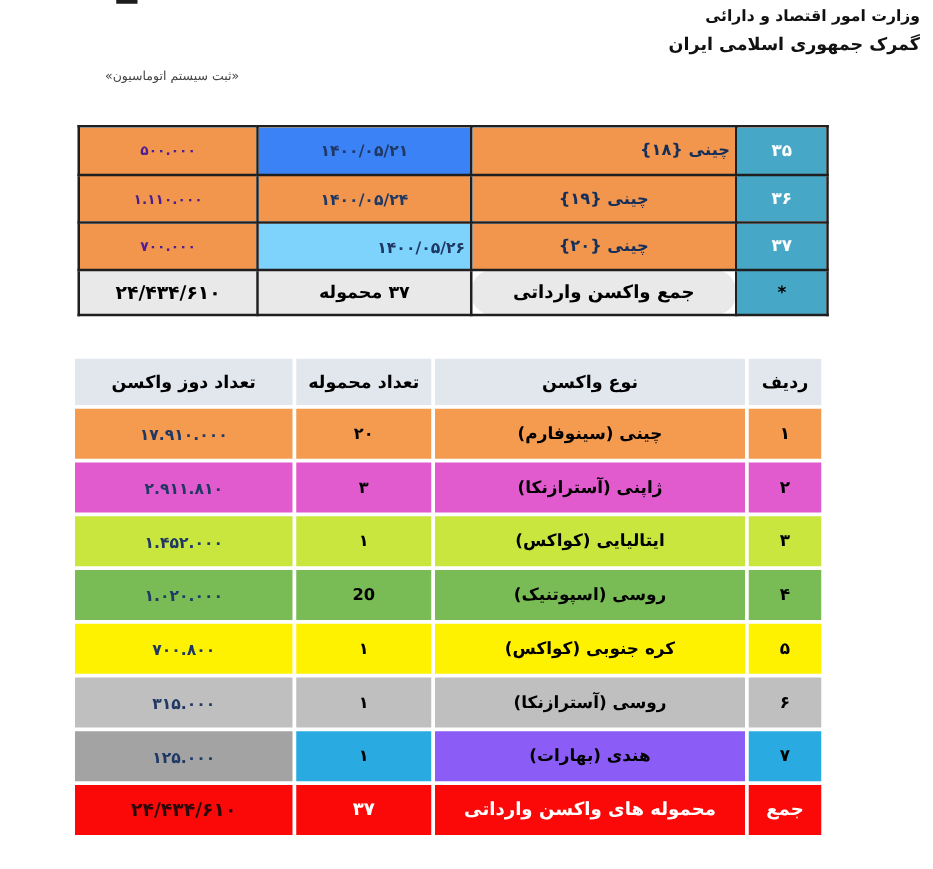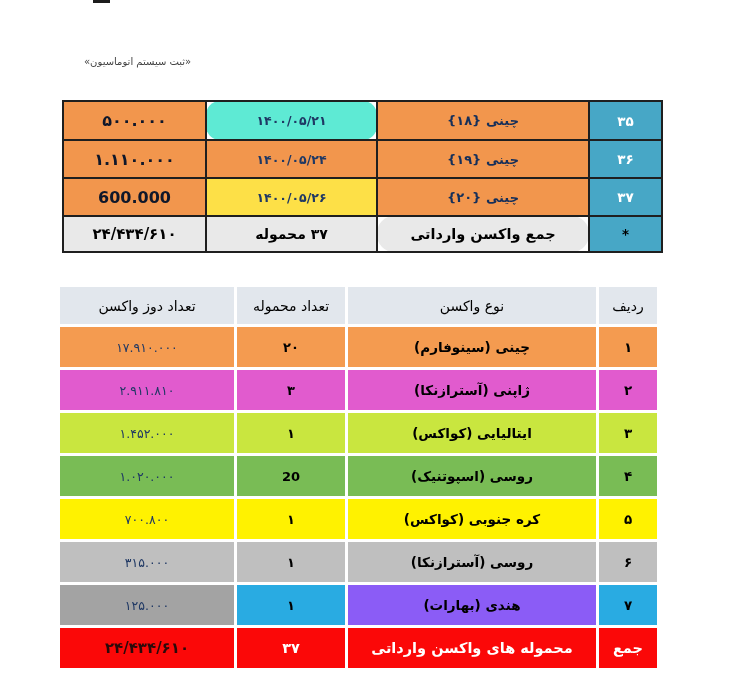--- a/index.html
+++ b/index.html
@@ -43,6 +43,10 @@
 
 <div class="page">
 
+  <div class="org">
+    <div class="l1">وزارت امور اقتصاد و دارائی</div>
+    <div class="l2">گمرک جمهوری اسلامی ایران</div>
+  </div>
   <div class="autonote">«ثبت سیستم اتوماسیون»</div>
   <div class="frag"></div>
 

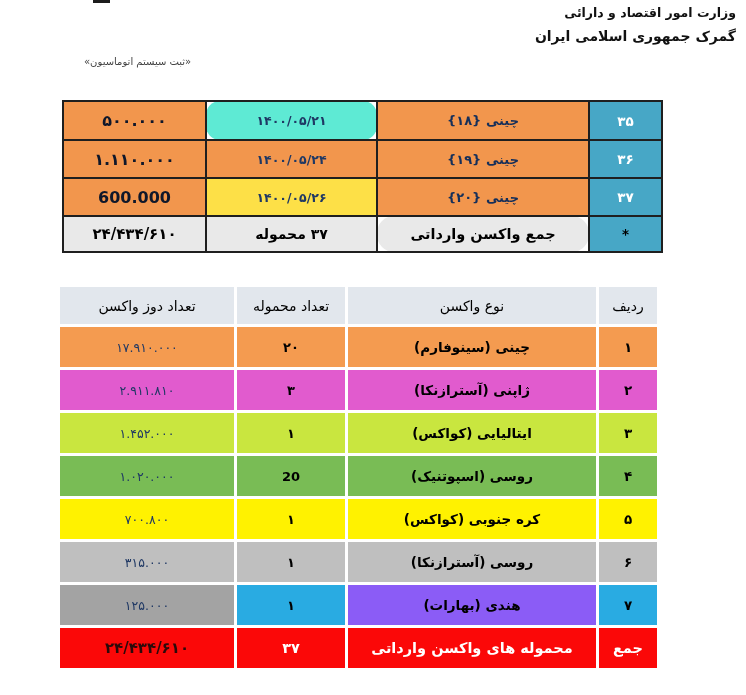--- a/index.html
+++ b/index.html
@@ -21,7 +21,7 @@
   .t1 .idcell{color:#ffffff;font-weight:bold;font-size:13.5px;}
   .t1 .typecell{font-weight:bold;font-size:13px;color:#152f5a;}
   .t1 .datecell{font-weight:bold;font-size:12.5px;color:#1f3864;}
-  .t1 .dosecell{font-weight:bold;font-size:16px;color:#0f172a;}
+  .t1 .dosecell{font-weight:bold;font-size:11px;color:#4c1d95;}
   .t1 .sum td{color:#000;}
   .t1 .sum .label{font-size:14.5px;font-weight:bold;border-radius:17px;}
   .t1 .sum .ship{font-size:14px;font-weight:bold;}

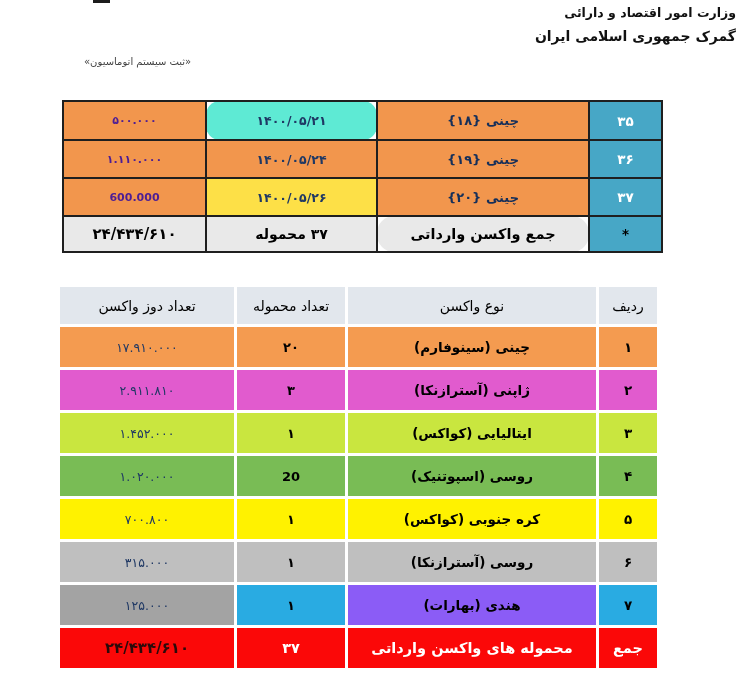--- a/index.html
+++ b/index.html
@@ -61,7 +61,7 @@
         <tr style="height:39px">
       <td class="idcell" style="background: rgb(71, 167, 198);">۳۵</td>
       <td class="typecell" style="background: rgb(242, 150, 77);">چینی {۱۸}</td>
-      <td class="datecell" style="background: #5eead4; border-radius: 14px;">۱۴۰۰/۰۵/۲۱</td>
+      <td class="datecell" style="background: #3b82f6;">۱۴۰۰/۰۵/۲۱</td>
       <td class="dosecell" style="background: rgb(242, 150, 77);">۵۰۰.۰۰۰</td>
     </tr>
     <tr style="height:38px">

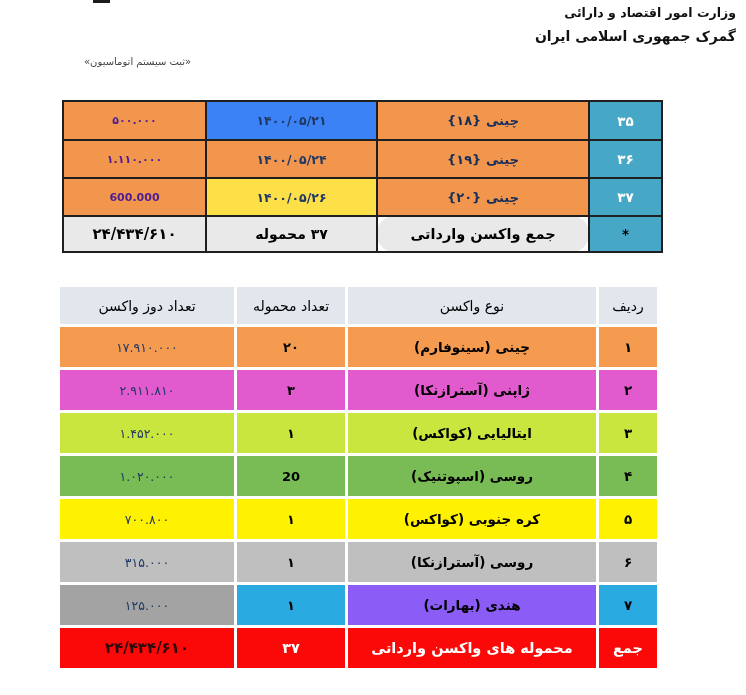--- a/index.html
+++ b/index.html
@@ -60,7 +60,7 @@
     <tbody>
         <tr style="height:39px">
       <td class="idcell" style="background: rgb(71, 167, 198);">۳۵</td>
-      <td class="typecell" style="background: rgb(242, 150, 77);">چینی {۱۸}</td>
+      <td class="typecell" style="background: rgb(242, 150, 77); text-align: right;">چینی {۱۸}</td>
       <td class="datecell" style="background: #3b82f6;">۱۴۰۰/۰۵/۲۱</td>
       <td class="dosecell" style="background: rgb(242, 150, 77);">۵۰۰.۰۰۰</td>
     </tr>

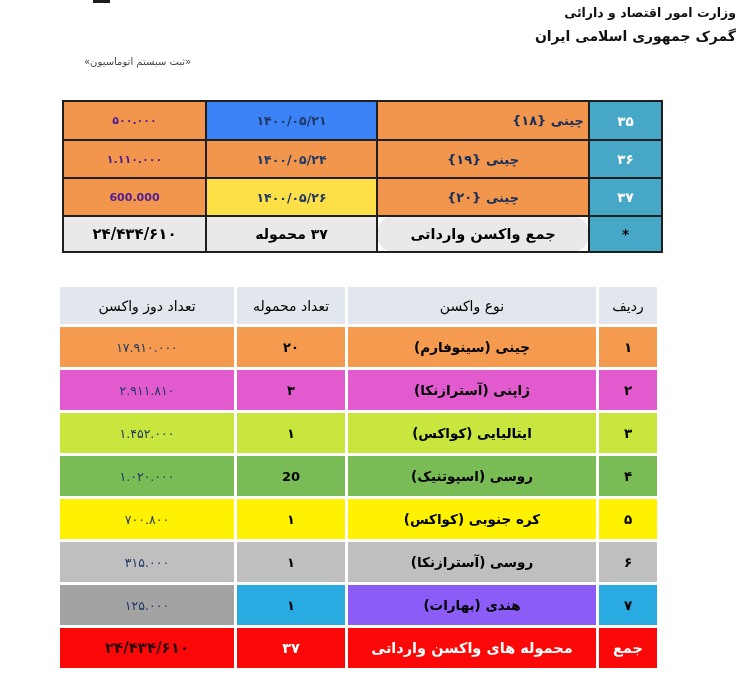--- a/index.html
+++ b/index.html
@@ -74,7 +74,7 @@
       <td class="idcell" style="background: rgb(71, 167, 198);">۳۷</td>
       <td class="typecell" style="background: rgb(242, 150, 77);">چینی {۲۰}</td>
       <td class="datecell" style="background: #fde047;">۱۴۰۰/۰۵/۲۶</td>
-      <td class="dosecell" style="background: rgb(242, 150, 77);">600.000</td>
+      <td class="dosecell" style="background: rgb(242, 150, 77);">۷۰۰.۰۰۰</td>
     </tr>
     <tr class="sum" style="height:36px">
       <td class="idcell" style="background: rgb(71, 167, 198);">*</td>

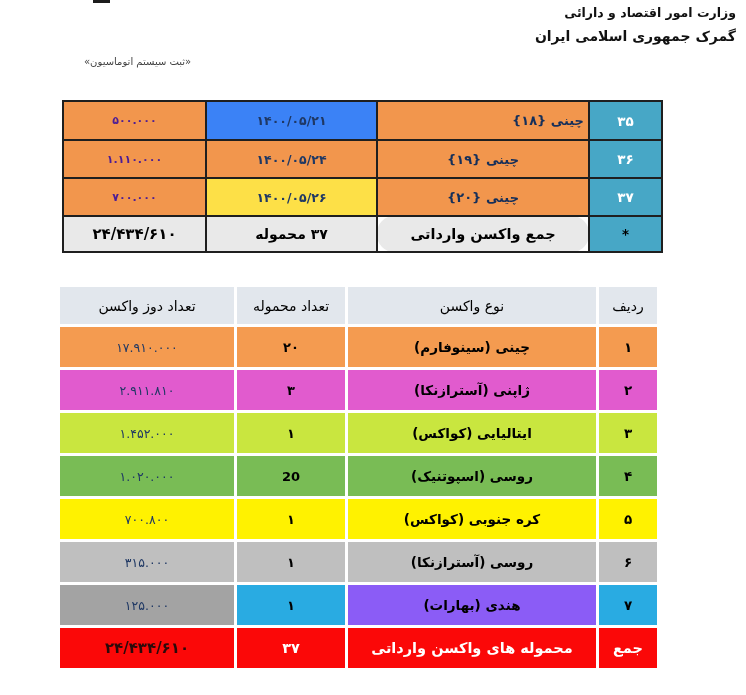--- a/index.html
+++ b/index.html
@@ -73,7 +73,7 @@
     <tr style="height:38px">
       <td class="idcell" style="background: rgb(71, 167, 198);">۳۷</td>
       <td class="typecell" style="background: rgb(242, 150, 77);">چینی {۲۰}</td>
-      <td class="datecell" style="background: #fde047;">۱۴۰۰/۰۵/۲۶</td>
+      <td class="datecell" style="background: #7dd3fc; text-align: right;">۱۴۰۰/۰۵/۲۶</td>
       <td class="dosecell" style="background: rgb(242, 150, 77);">۷۰۰.۰۰۰</td>
     </tr>
     <tr class="sum" style="height:36px">

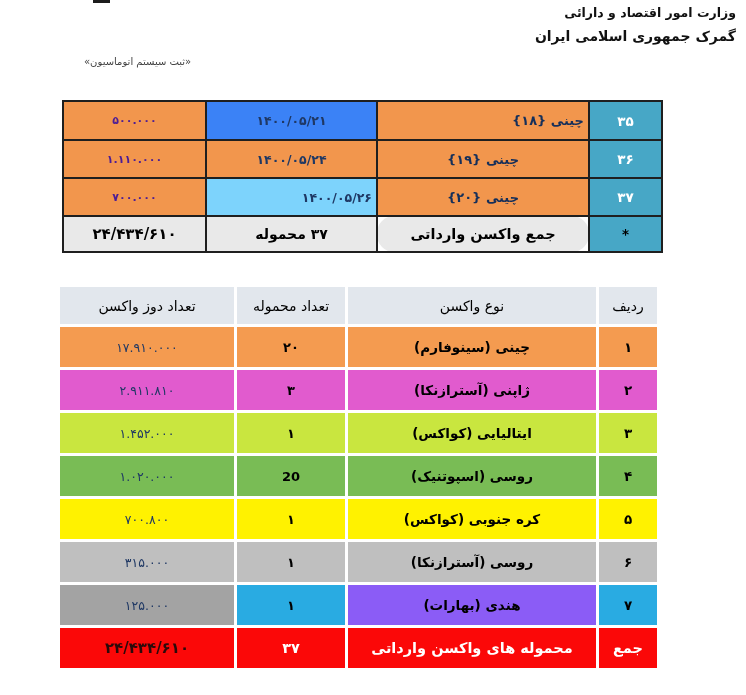--- a/index.html
+++ b/index.html
@@ -30,7 +30,7 @@
   
   .t2{position:absolute;top:284px;left:57px;border-collapse:separate;border-spacing:3px;direction:rtl;table-layout:fixed;}
   .t2 td,.t2 th{text-align:center;vertical-align:middle;padding:0 4px;overflow:hidden;}
-  .t2 th{font-size:14px;font-weight:normal;color:#000;}
+  .t2 th{font-size:14px;font-weight:bold;color:#000;}
   .t2 .name{font-size:13.5px;font-weight:bold;color:#000;}
   .t2 .cnt{font-size:13px;font-weight:bold;color:#000;}
   .t2 .dose{font-size:12.5px;font-weight:normal;color:#1f3864;}

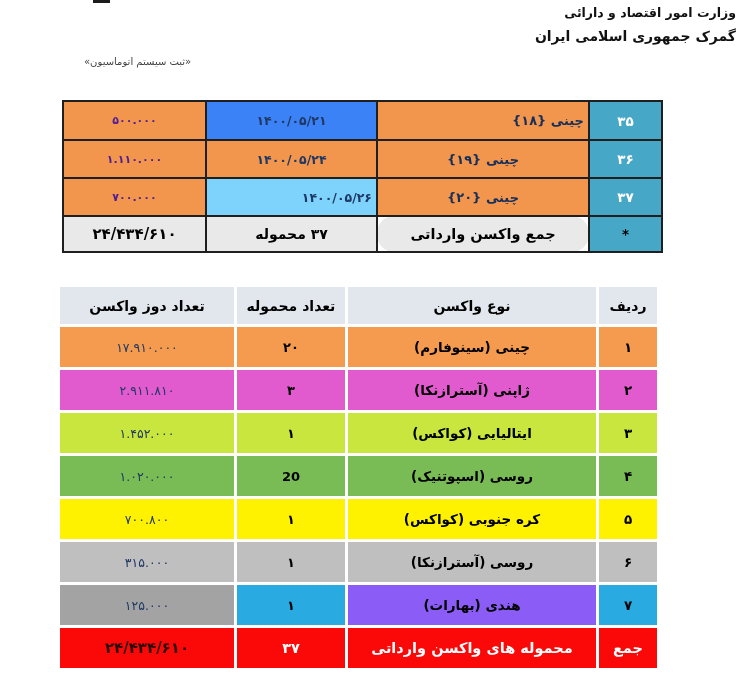--- a/index.html
+++ b/index.html
@@ -33,7 +33,7 @@
   .t2 th{font-size:14px;font-weight:bold;color:#000;}
   .t2 .name{font-size:13.5px;font-weight:bold;color:#000;}
   .t2 .cnt{font-size:13px;font-weight:bold;color:#000;}
-  .t2 .dose{font-size:12.5px;font-weight:normal;color:#1f3864;}
+  .t2 .dose{font-size:12.5px;font-weight:bold;color:#1f3864;}
   .t2 .rid{font-size:13.5px;font-weight:bold;color:#000;}
   .t2 .total .rid,.t2 .total .name,.t2 .total .cnt{color:#ffffff;font-size:14.5px;font-weight:bold;}
   .t2 .total .dose{color:#2a0a0a;font-size:15px;font-weight:bold;}

